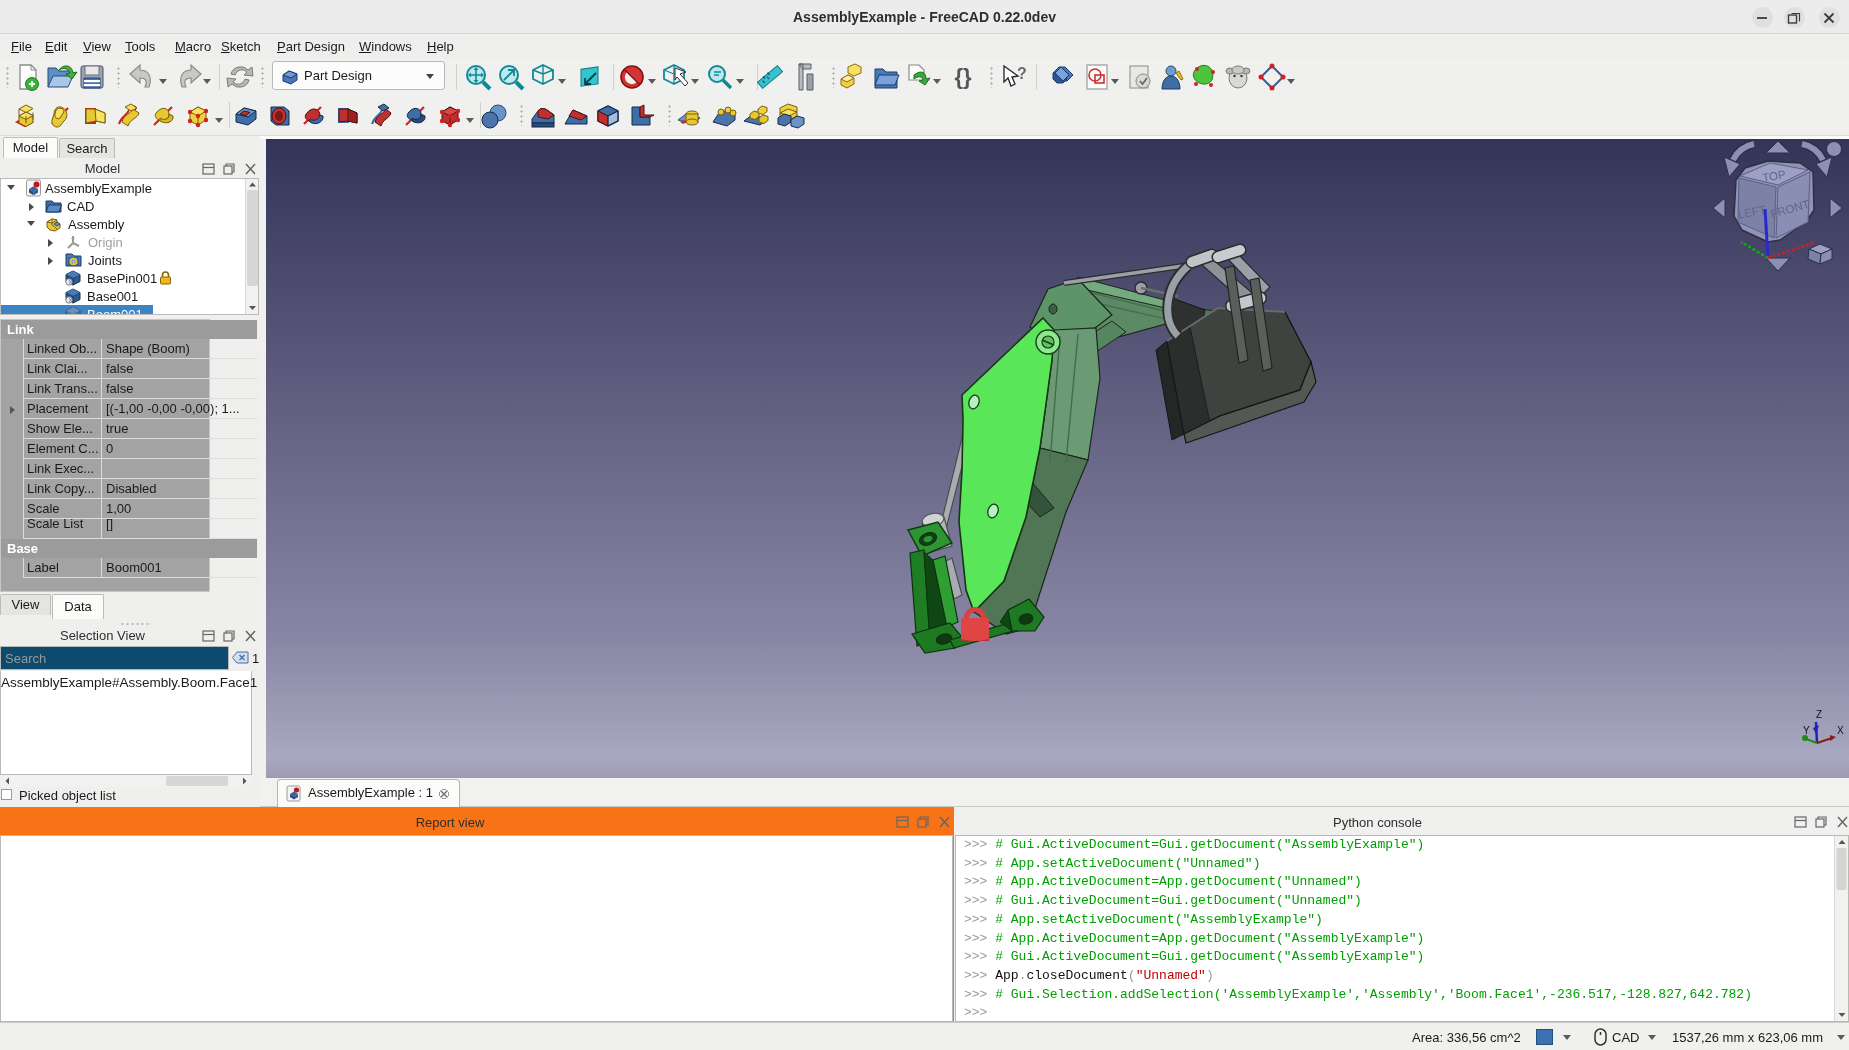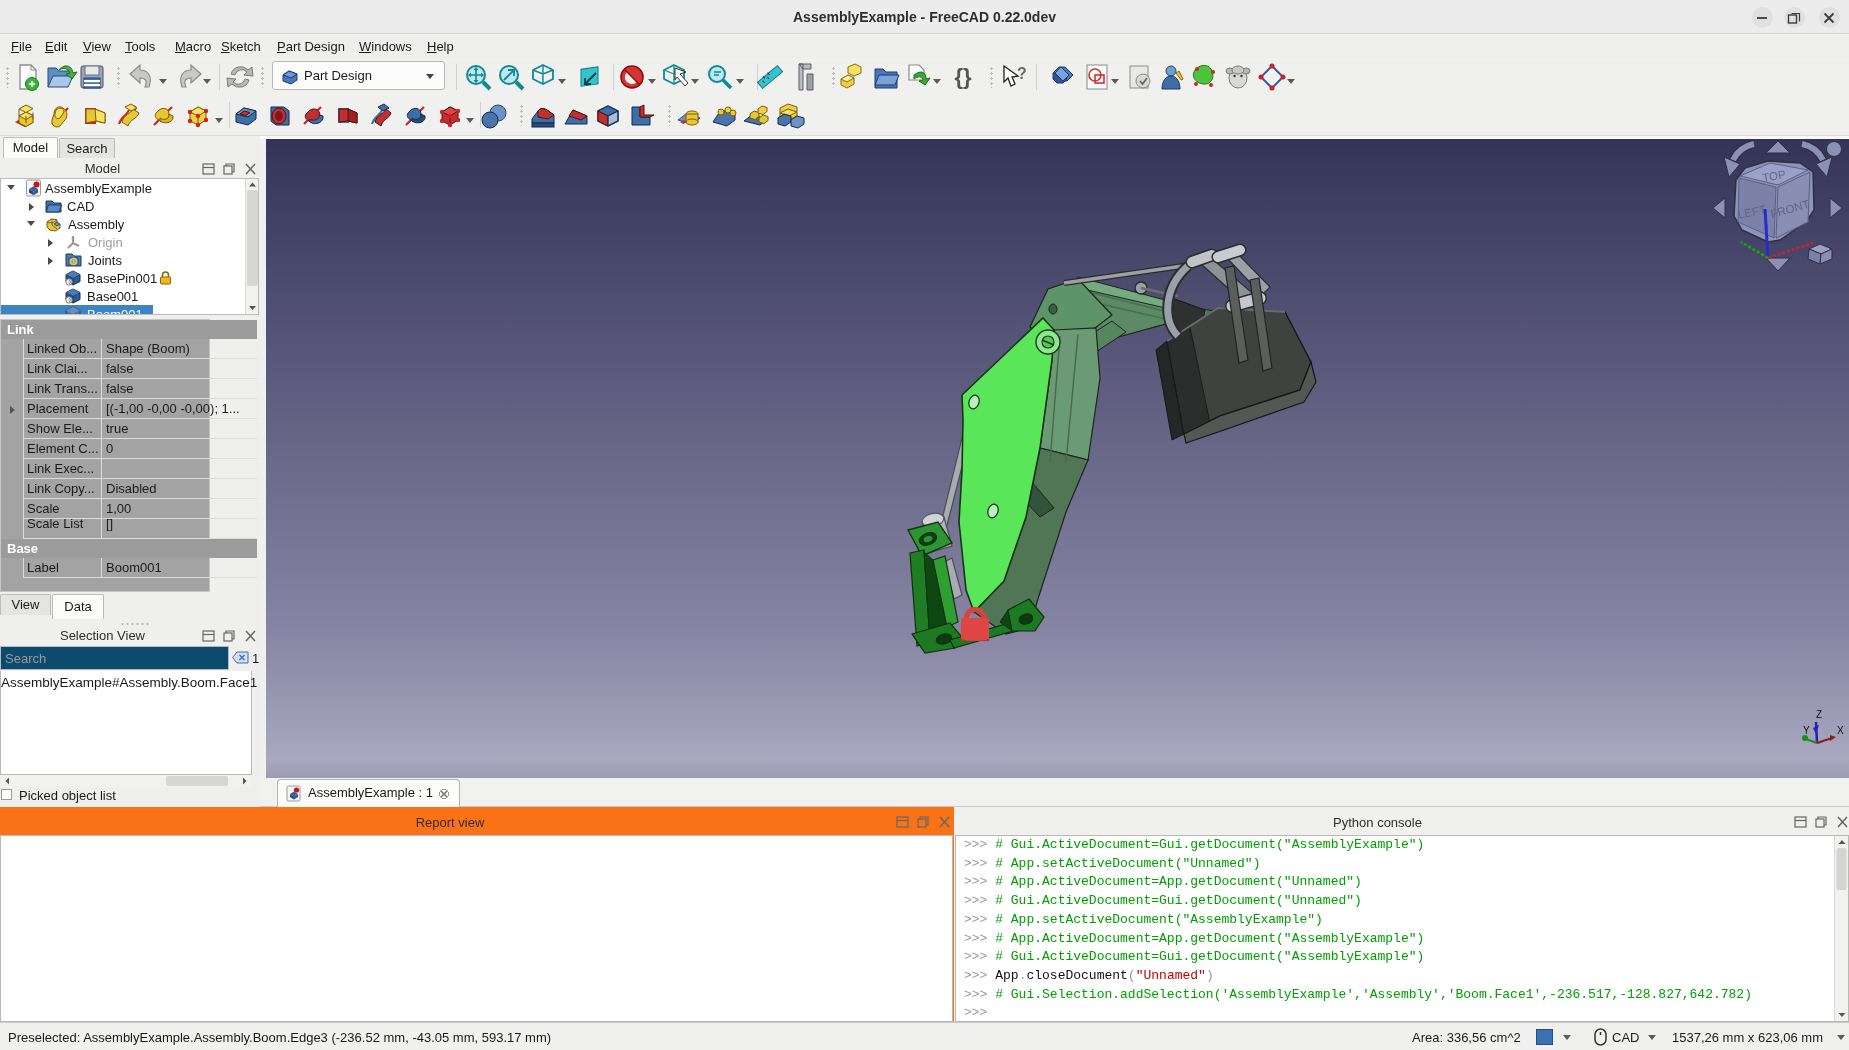--- a/index.html
+++ b/index.html
@@ -735,7 +735,6 @@
   </div>
 </div>
 <div id="statusbar" class="abs">
-  <div class="abs" style="left:8px; top:7px;">Preselected: AssemblyExample.Assembly.Boom.Edge3 (-236.52 mm, -43.05 mm, 593.17 mm)</div>
   <div class="abs" style="left:1412px; top:7px;">Area: 336,56 cm^2</div>
   <div class="abs" style="left:1536px; top:6px; width:17px; height:16px; background:#3a72b2; border:1px solid #26507c;"></div>
   <div class="dd abs" style="left:1563px; top:12px;"></div>

